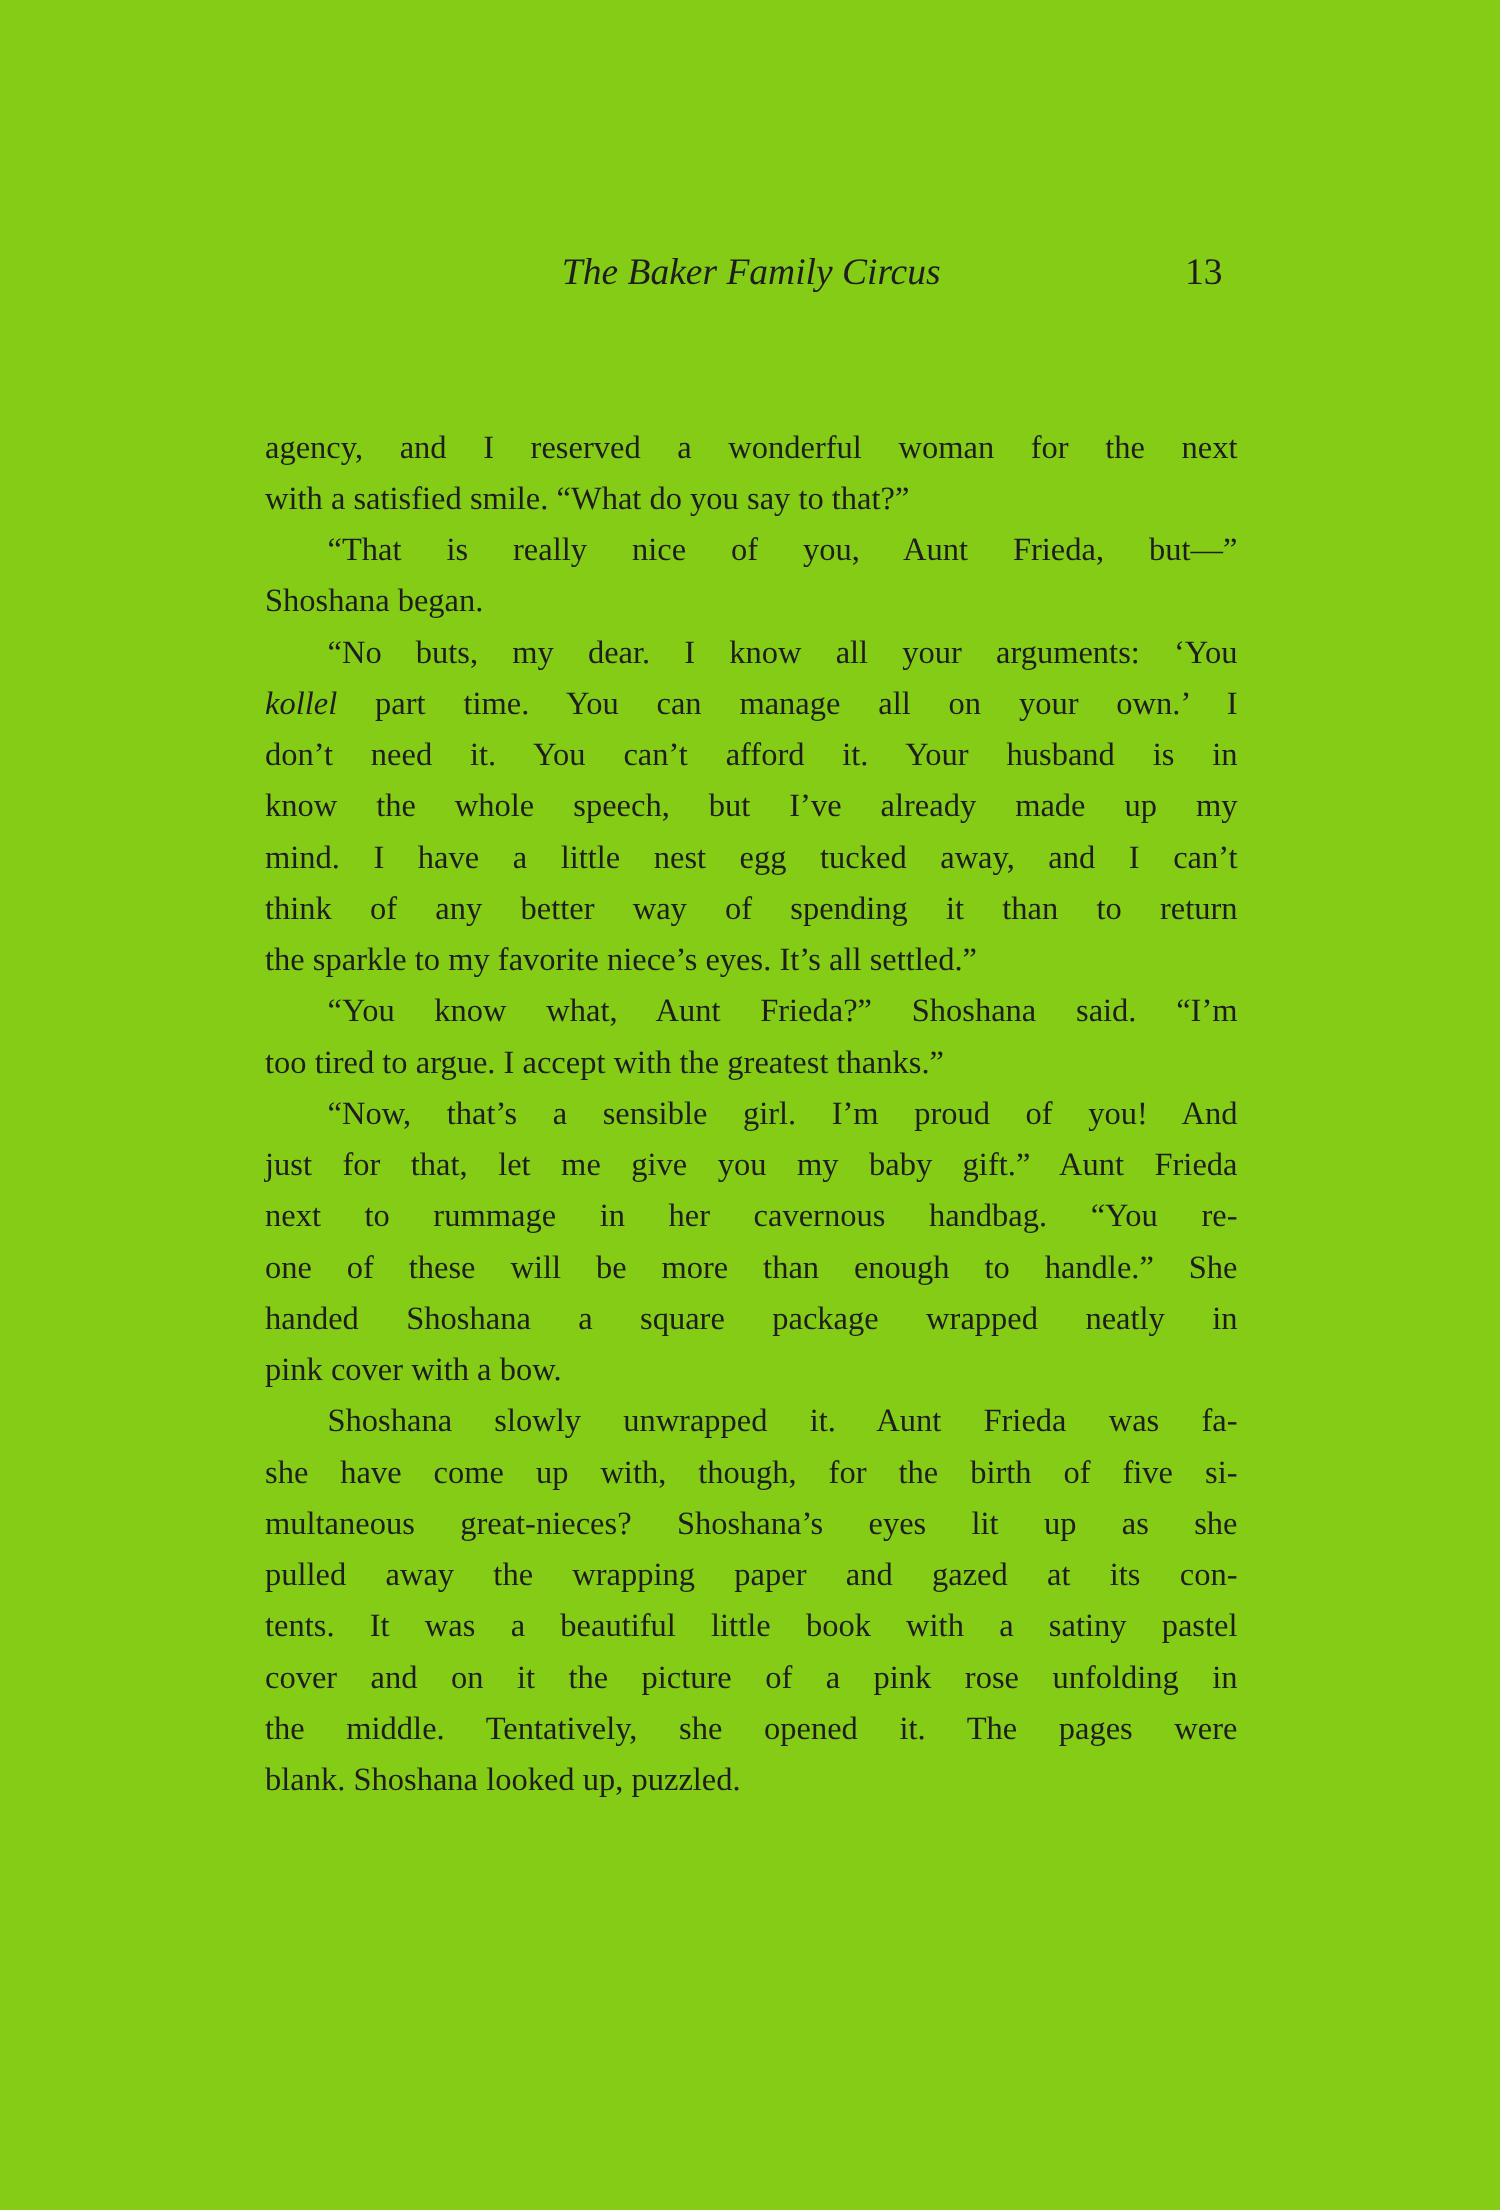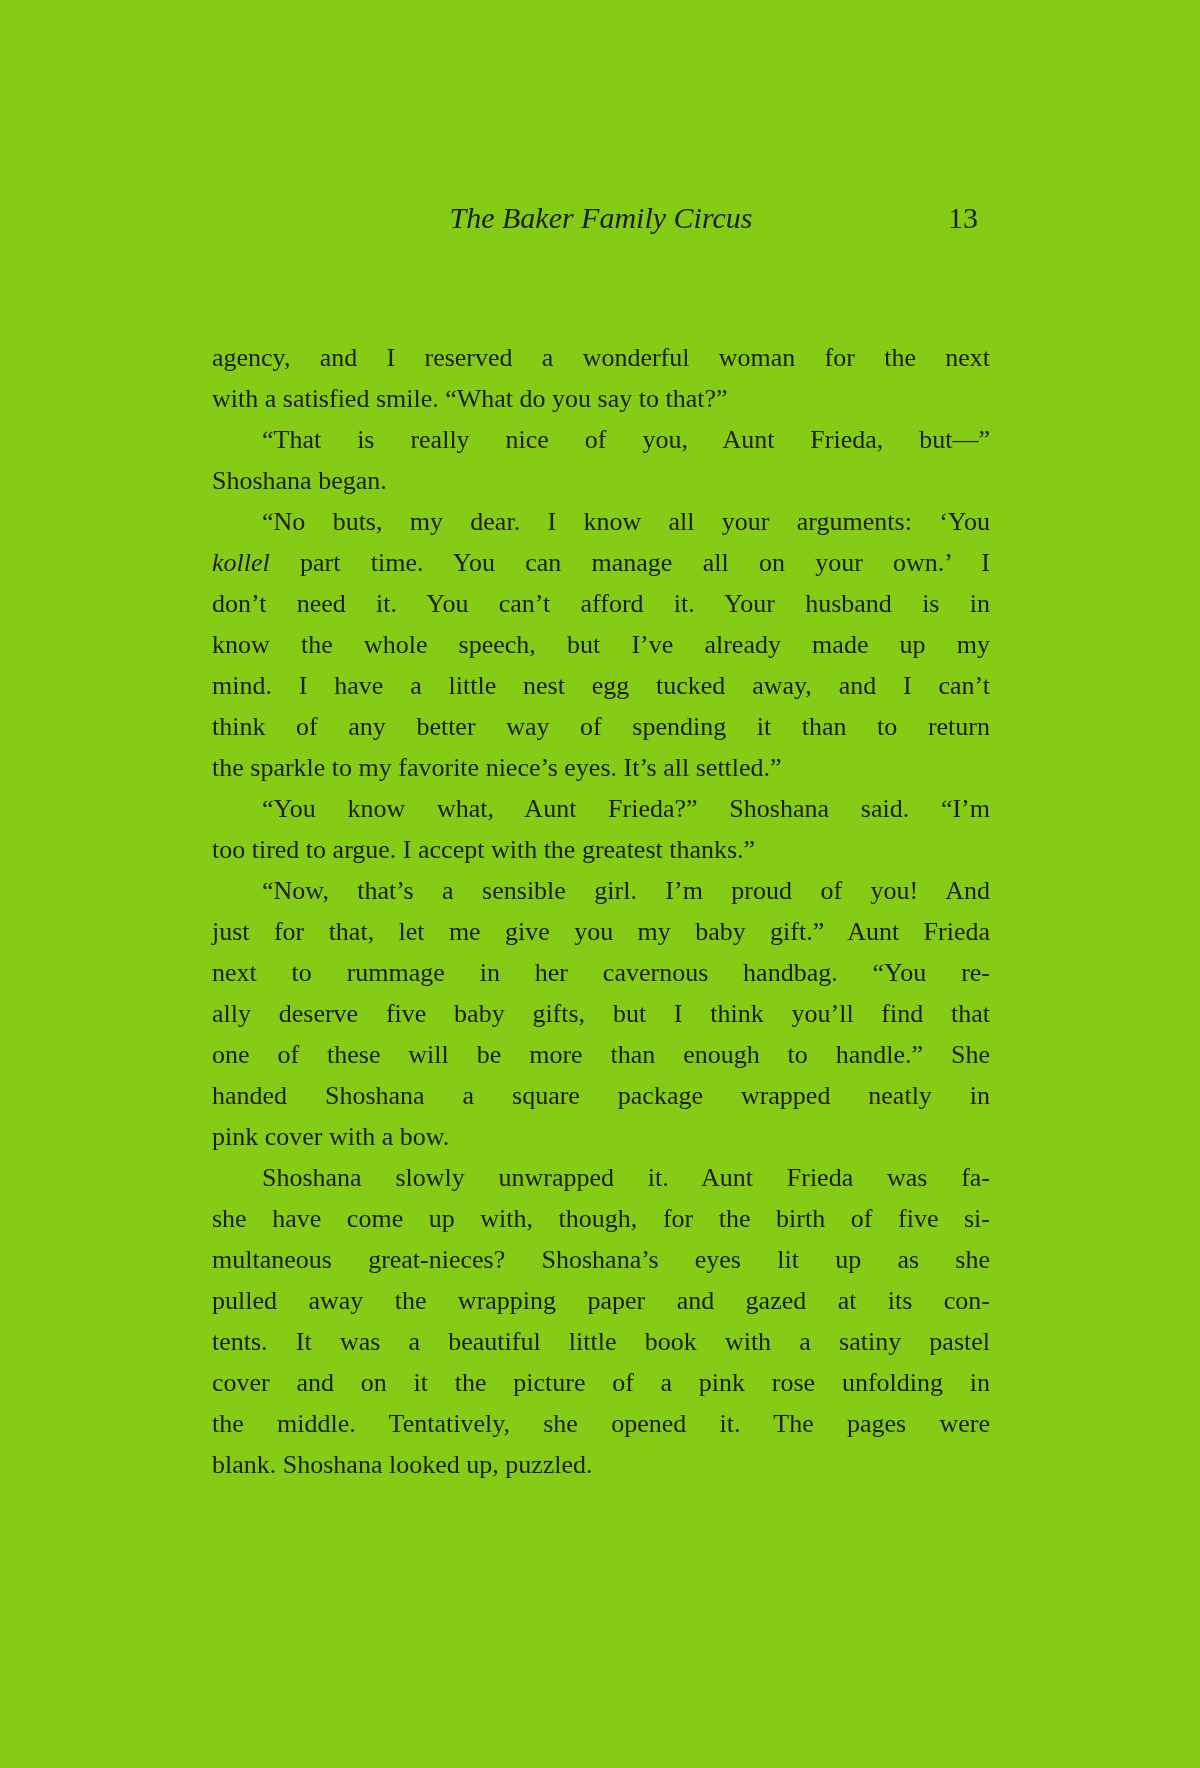--- a/index.html
+++ b/index.html
@@ -94,7 +94,6 @@
         <div class="line just first-indent"><span>“Now, that’s a sensible girl. I’m proud of you! And</span></div>
         <div class="line just"><span>just for that, let me give you my baby gift.” Aunt Frieda</span></div>
         <div class="line just"><span>next to rummage in her cavernous handbag. “You re-</span></div>
-        <div class="line just"><span>ally deserve five baby gifts, but I think you’ll find that</span></div>
         <div class="line just"><span>one of these will be more than enough to handle.” She</span></div>
         <div class="line just"><span>handed Shoshana a square package wrapped neatly in</span></div>
         <div class="line"><span>pink cover with a bow.</span></div>

